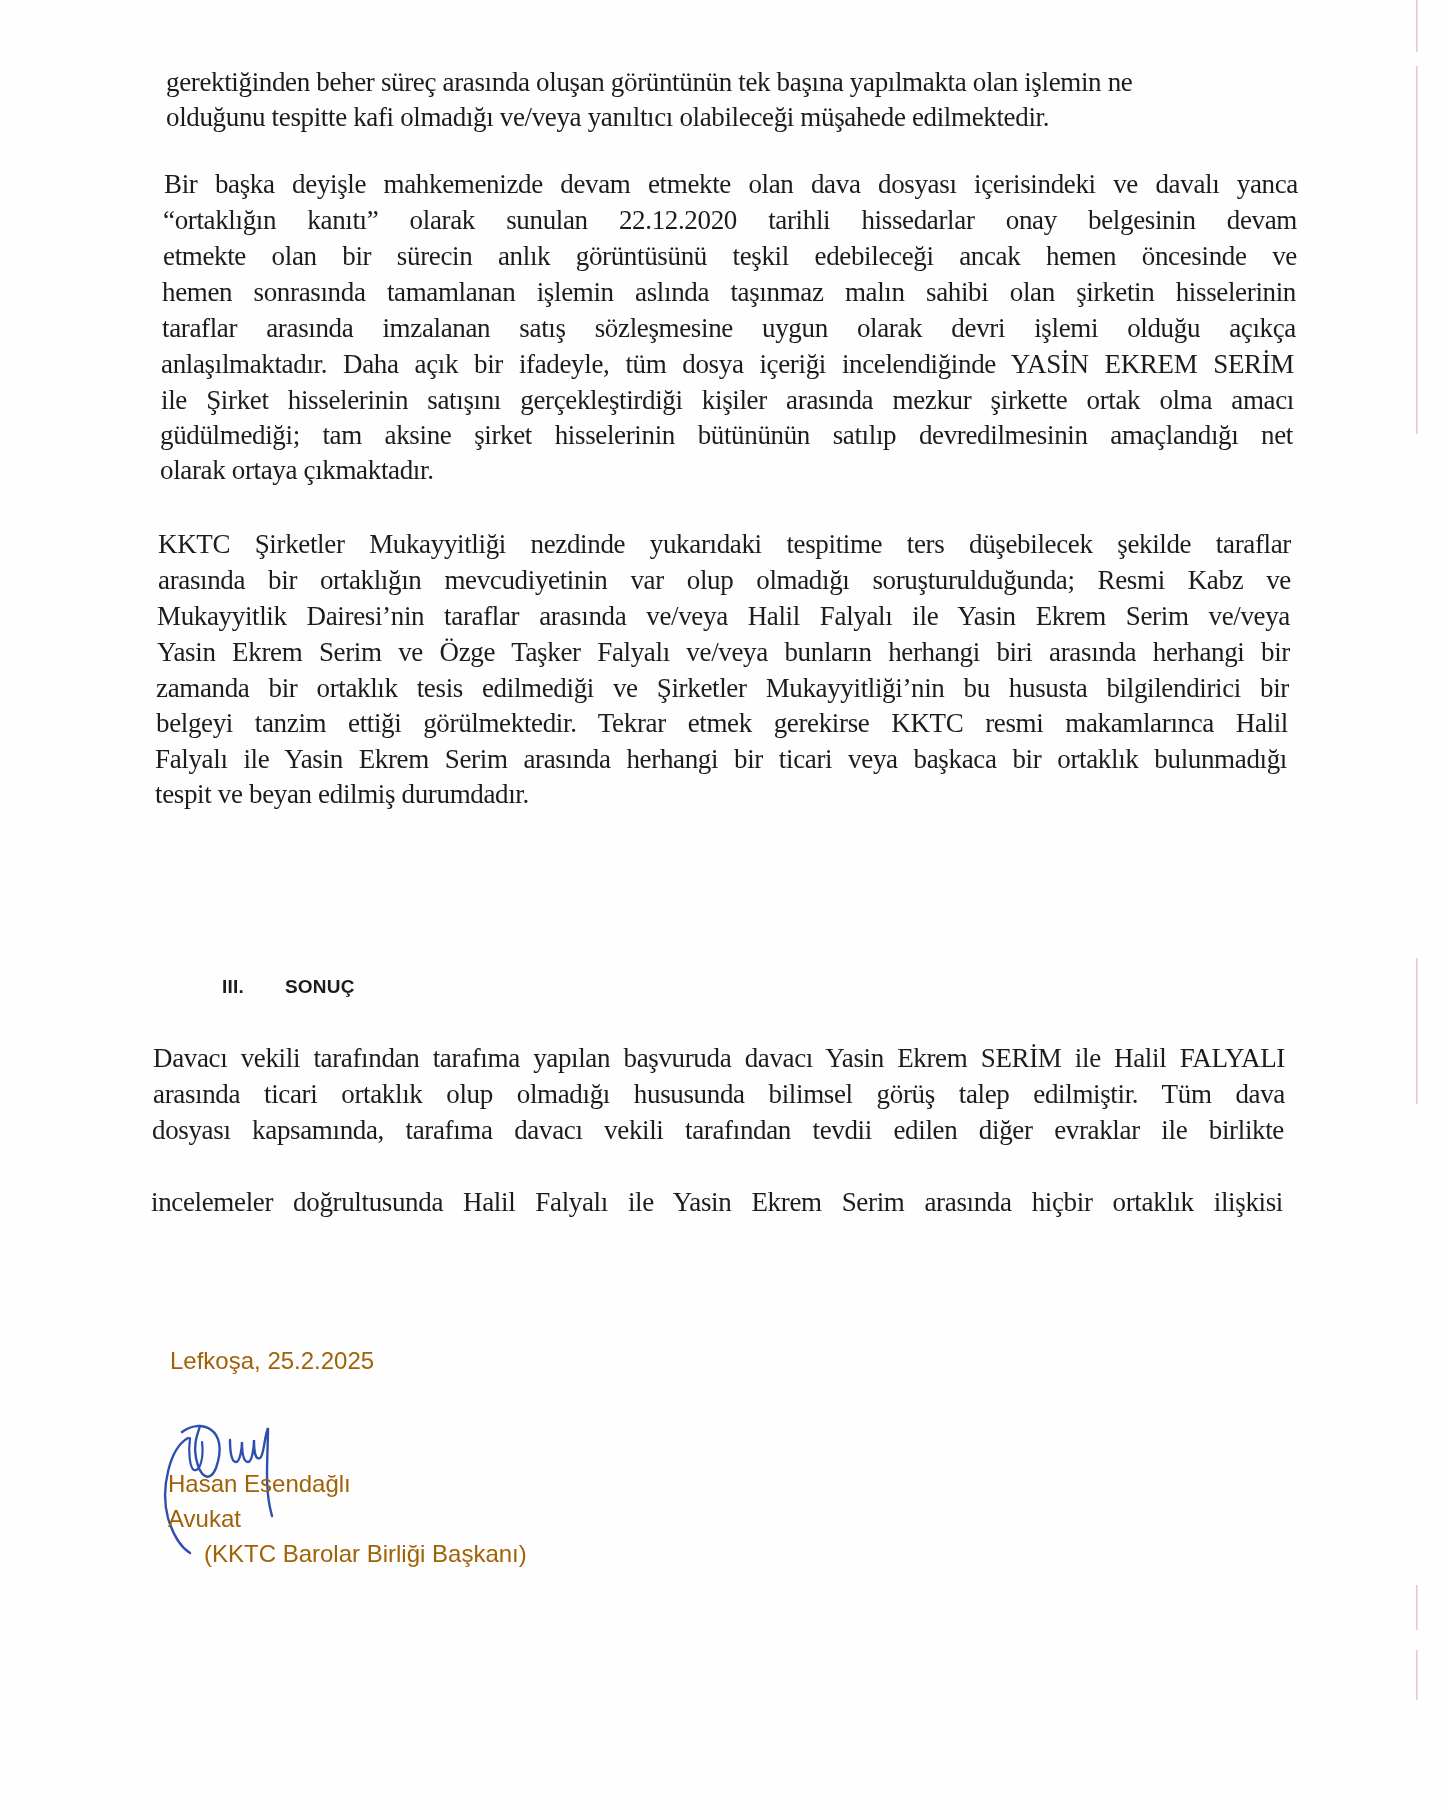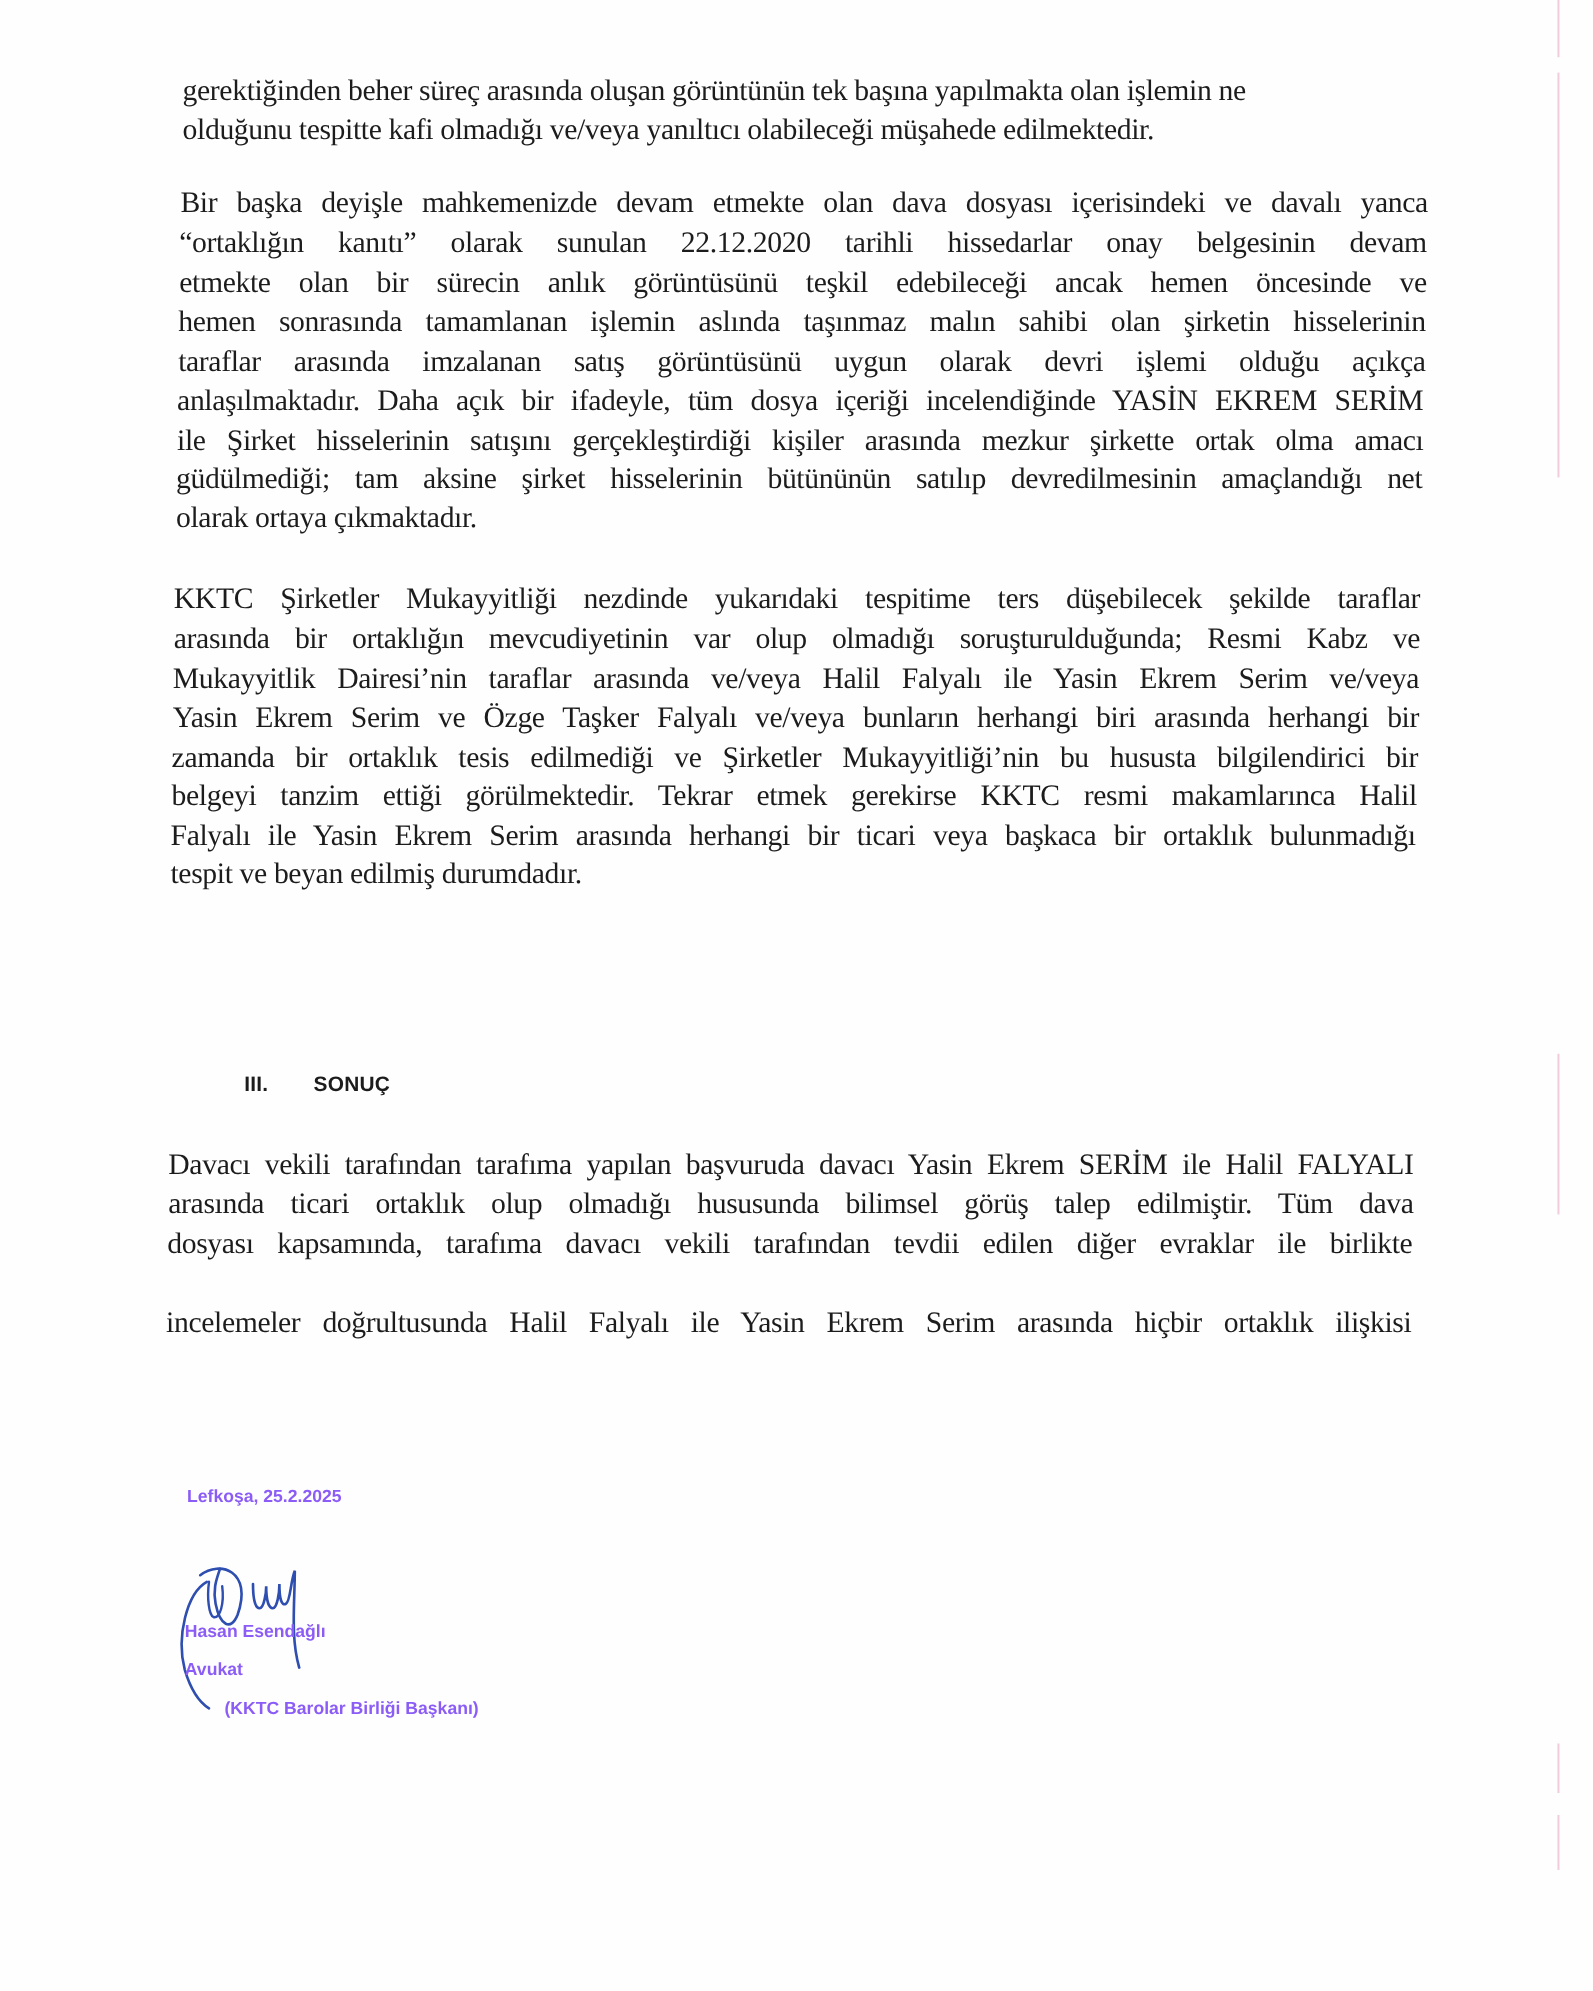--- a/index.html
+++ b/index.html
@@ -75,7 +75,7 @@
   <div class="line just" style="left:163px; top:206px; width:1134px;">“ortaklığın kanıtı” olarak sunulan 22.12.2020 tarihli hissedarlar onay belgesinin devam</div>
   <div class="line just" style="left:163px; top:242px; width:1134px;">etmekte olan bir sürecin anlık görüntüsünü teşkil edebileceği ancak hemen öncesinde ve</div>
   <div class="line just" style="left:162px; top:278px; width:1134px;">hemen sonrasında tamamlanan işlemin aslında taşınmaz malın sahibi olan şirketin hisselerinin</div>
-  <div class="line just" style="left:162px; top:314px; width:1134px;">taraflar arasında imzalanan satış görüntüsünü uygun olarak devri işlemi olduğu açıkça</div>
+  <div class="line just" style="left:162px; top:314px; width:1134px;">taraflar arasında imzalanan satış sözleşmesine uygun olarak devri işlemi olduğu açıkça</div>
   <div class="line just" style="left:161px; top:350px; width:1133px;">anlaşılmaktadır. Daha açık bir ifadeyle, tüm dosya içeriği incelendiğinde YASİN EKREM SERİM</div>
   <div class="line just" style="left:161px; top:386px; width:1133px;">ile Şirket hisselerinin satışını gerçekleştirdiği kişiler arasında mezkur şirkette ortak olma amacı</div>
   <div class="line just" style="left:160px; top:421px; width:1133px;">güdülmediği; tam aksine şirket hisselerinin bütününün satılıp devredilmesinin amaçlandığı net</div>

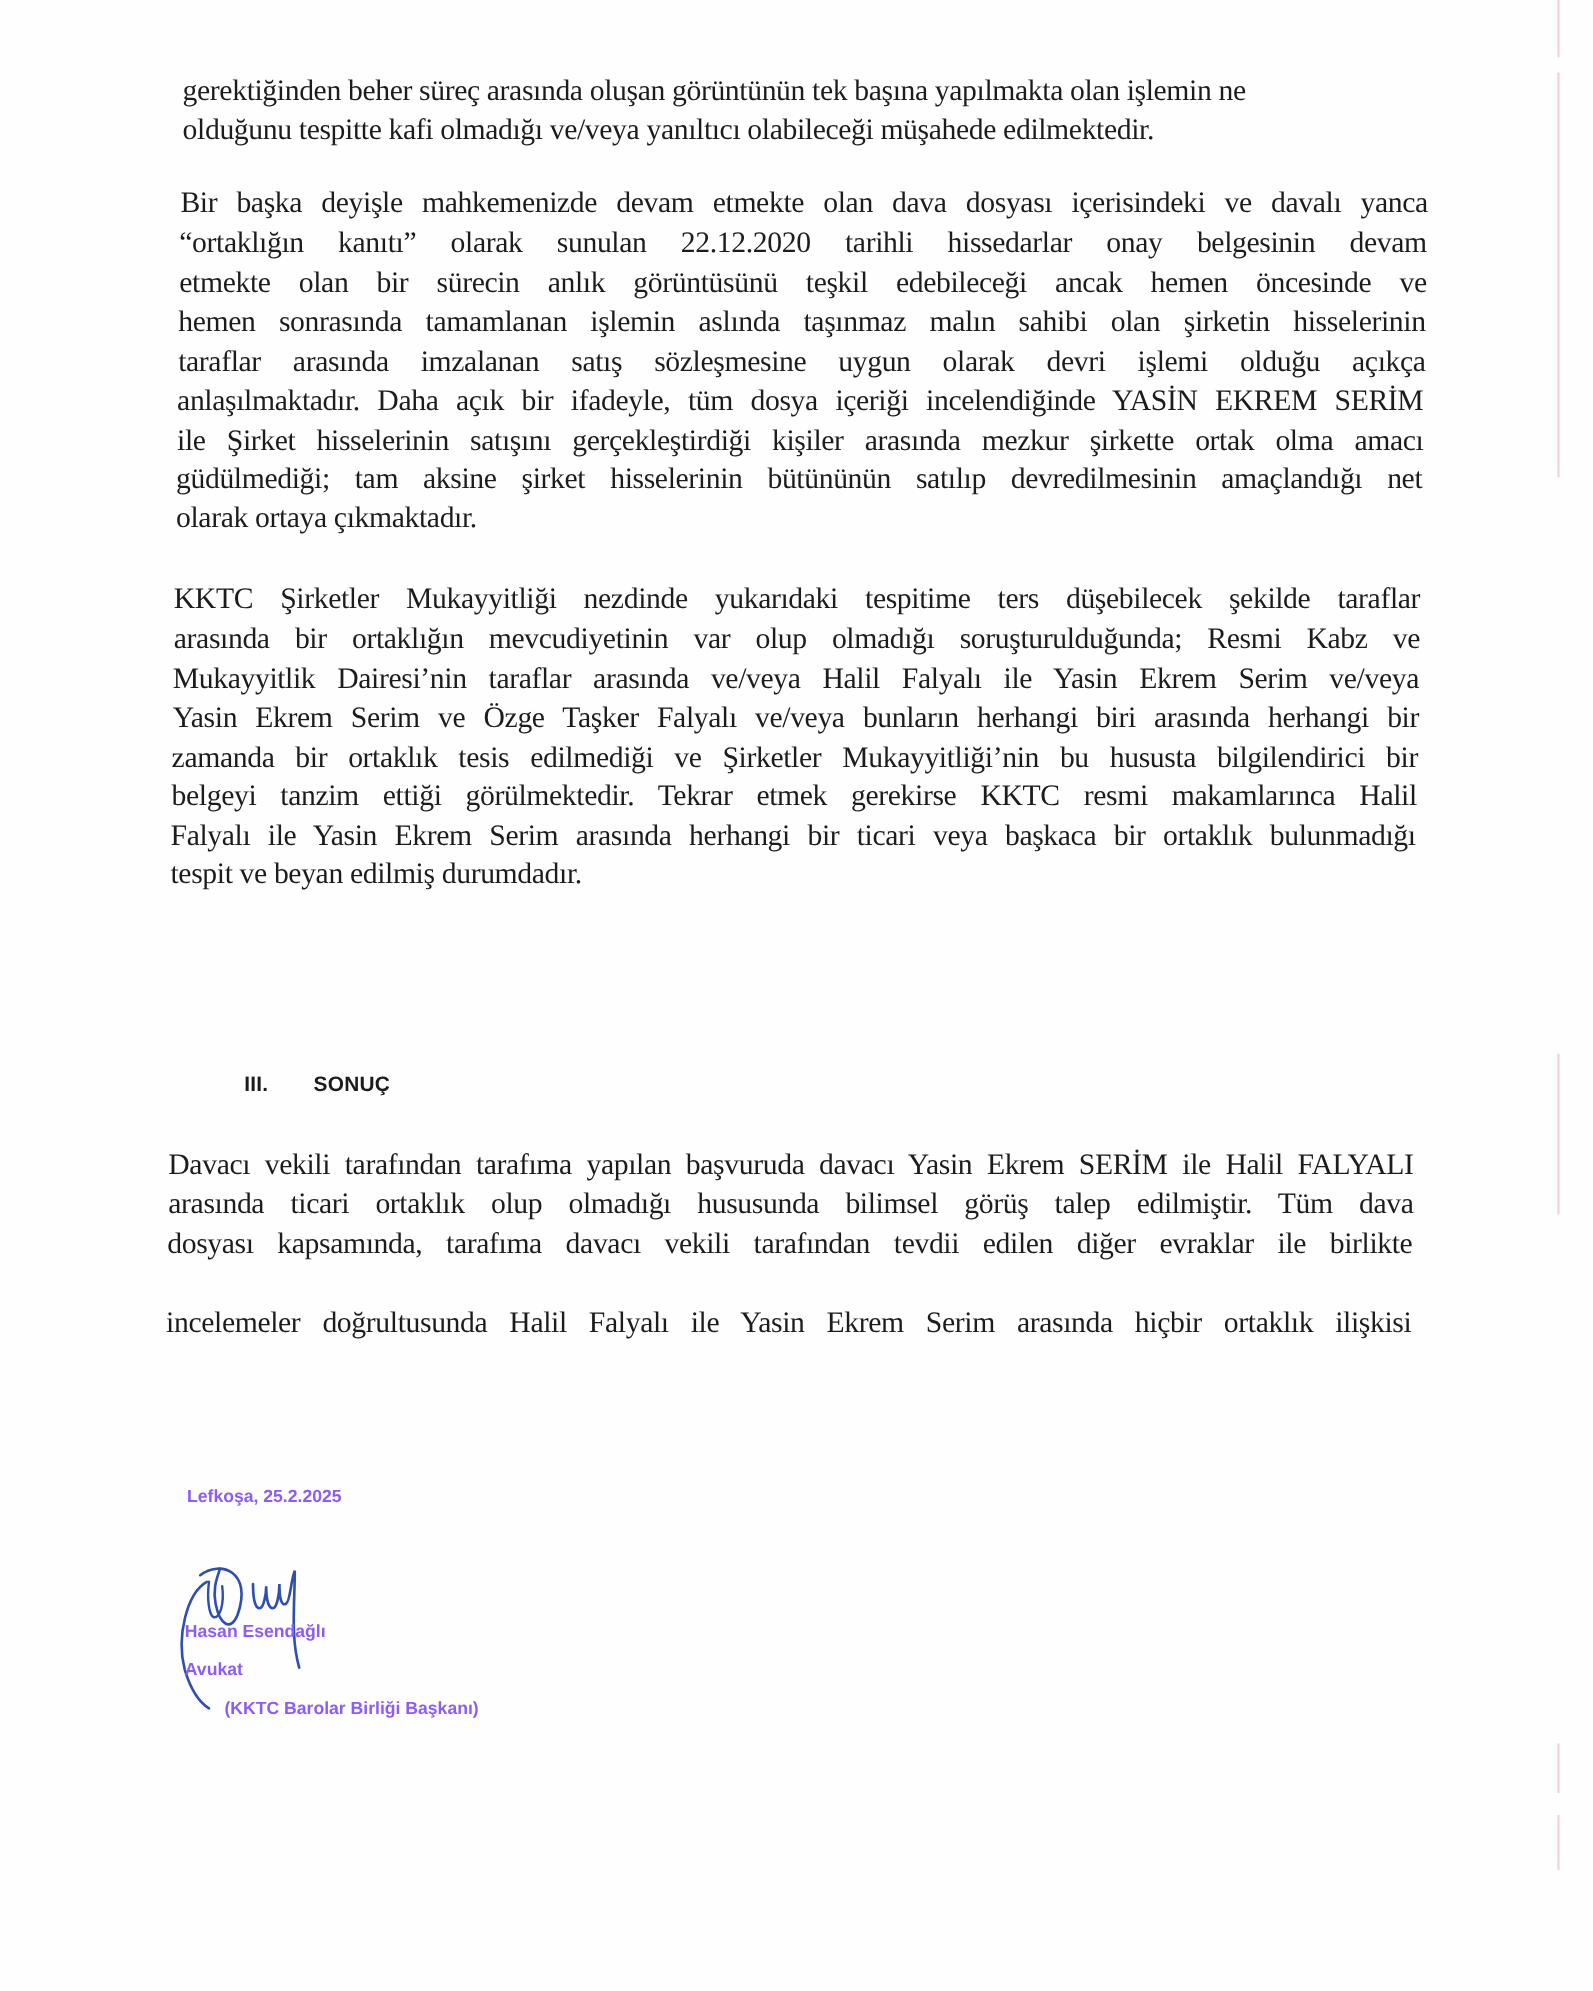--- a/index.html
+++ b/index.html
@@ -43,11 +43,11 @@
   }
   .sig-text {
     position: absolute;
-    font-size: 16px;
-    font-weight: bold;
+    font-size: 24px;
+    font-weight: normal;
     line-height: 32px;
     white-space: nowrap;
-    color: #8b5cf6;
+    color: #a16207;
   }
   .edge-mark {
     position: absolute;

